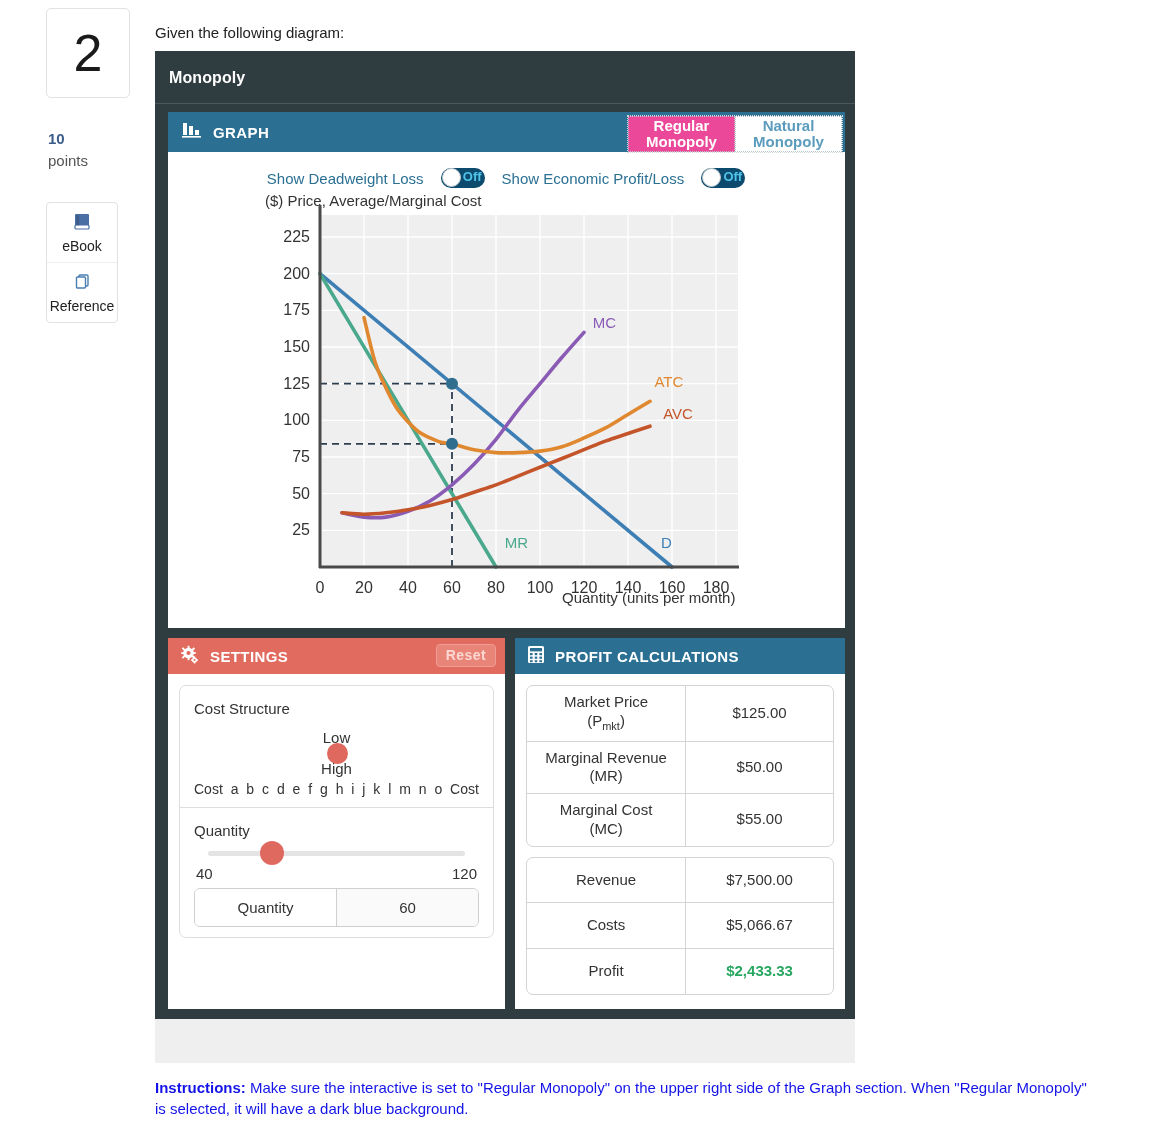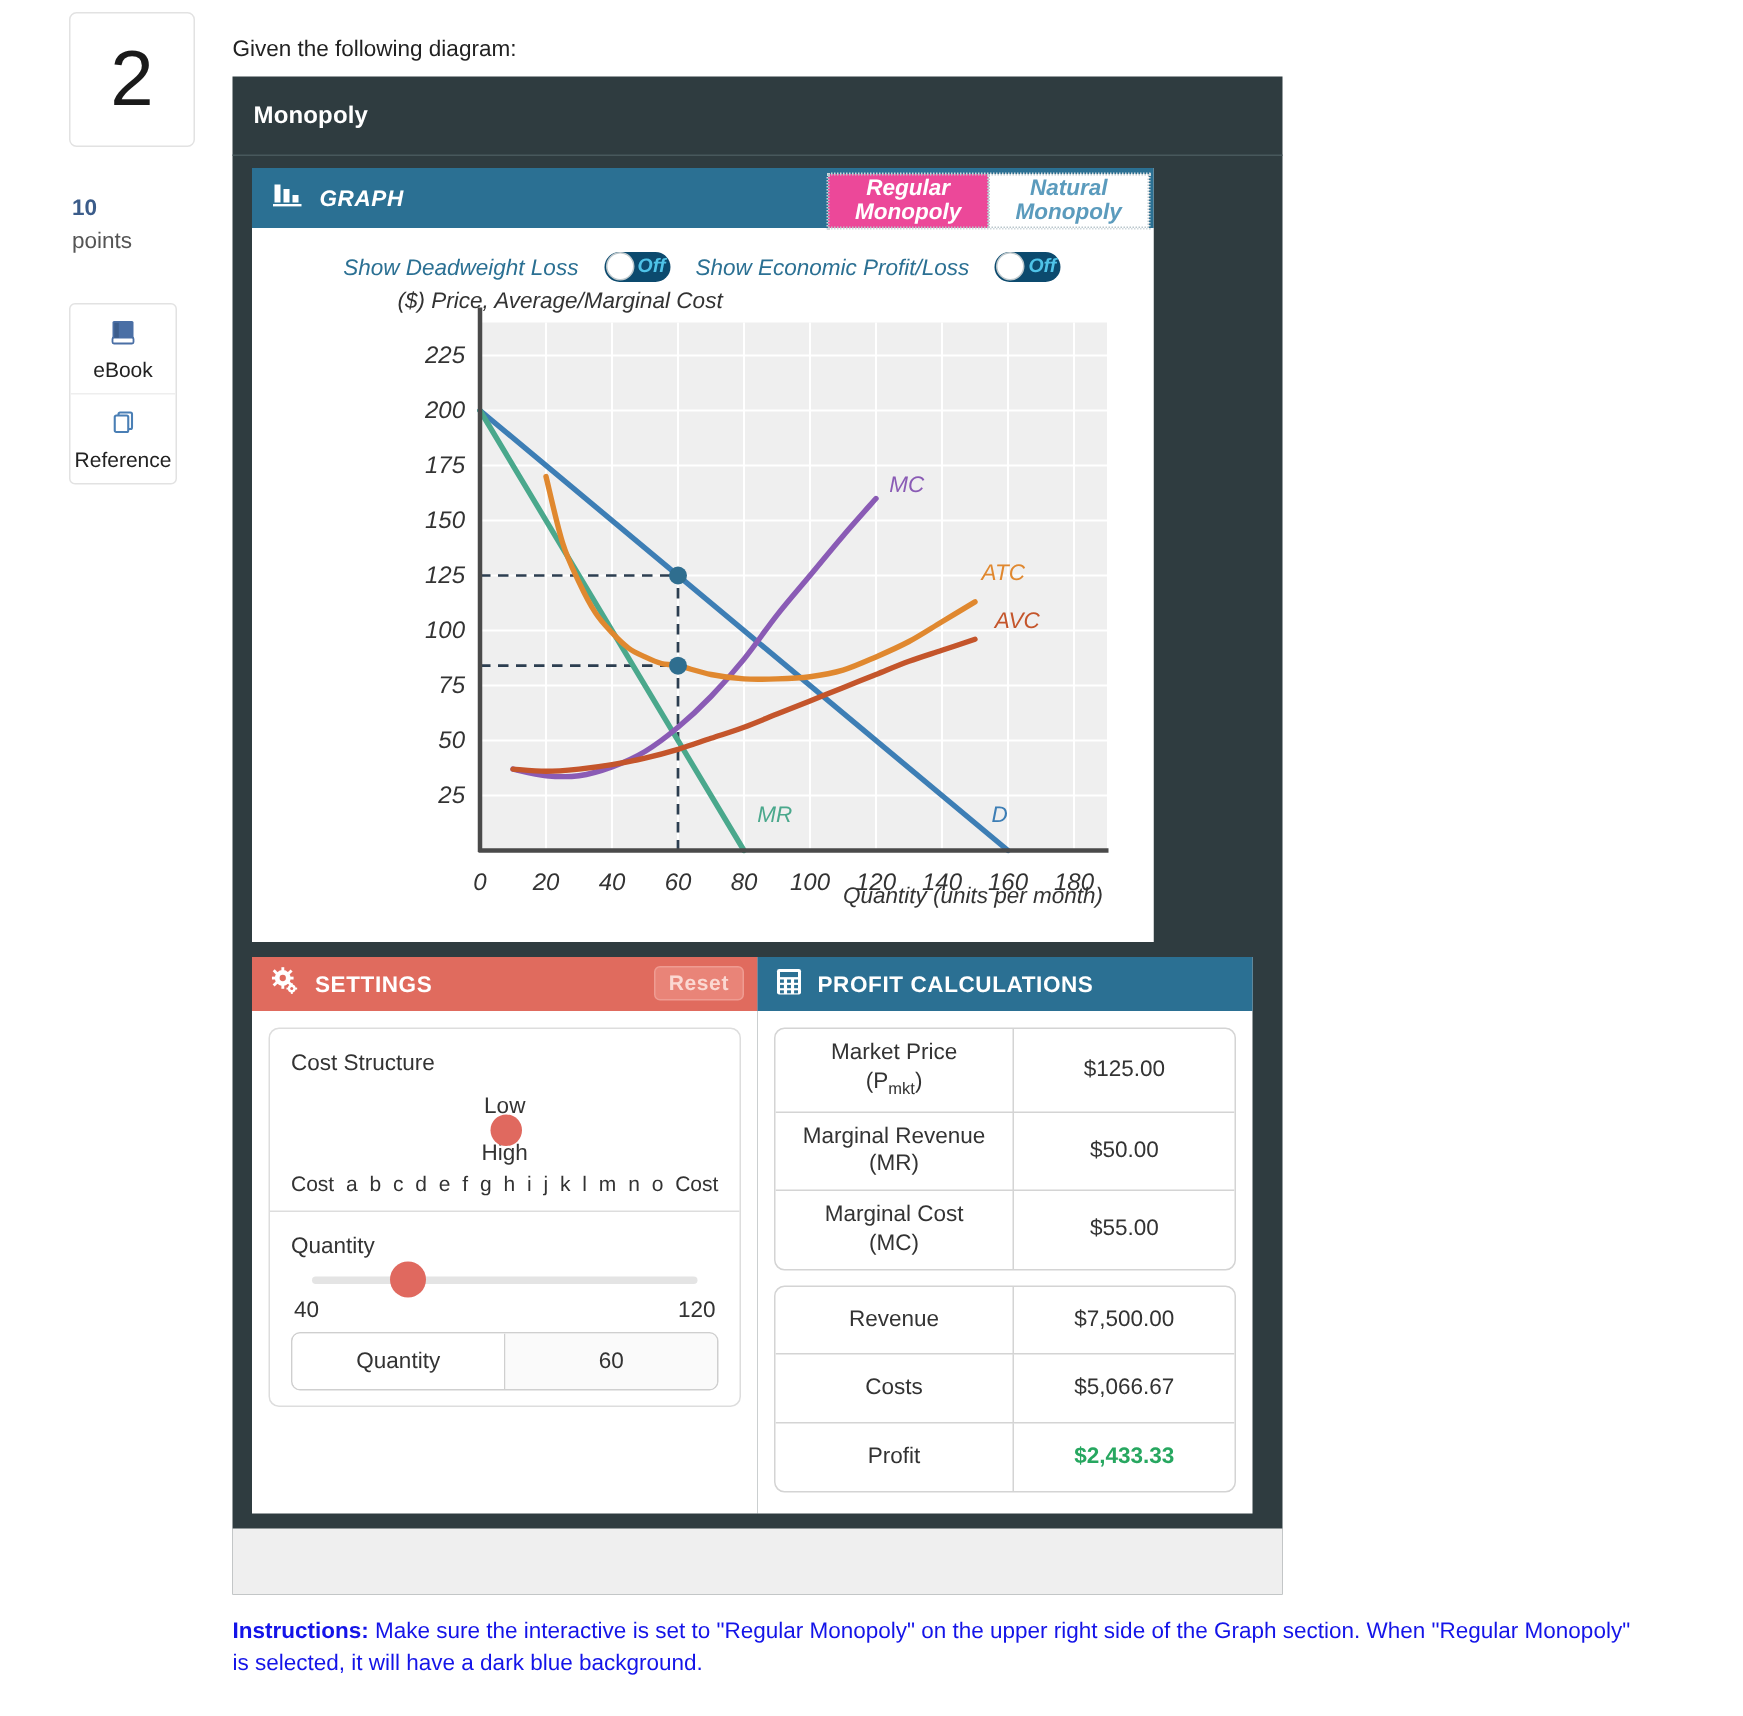--- a/index.html
+++ b/index.html
@@ -61,8 +61,7 @@
   .graph-card {
     margin:8px 10px 0 13px;
     background:#fff;
-    width:601px;
-    font-style:italic;
+    width:677px;
   }
   .graph-head {
     background:#2b7093; height:40px;

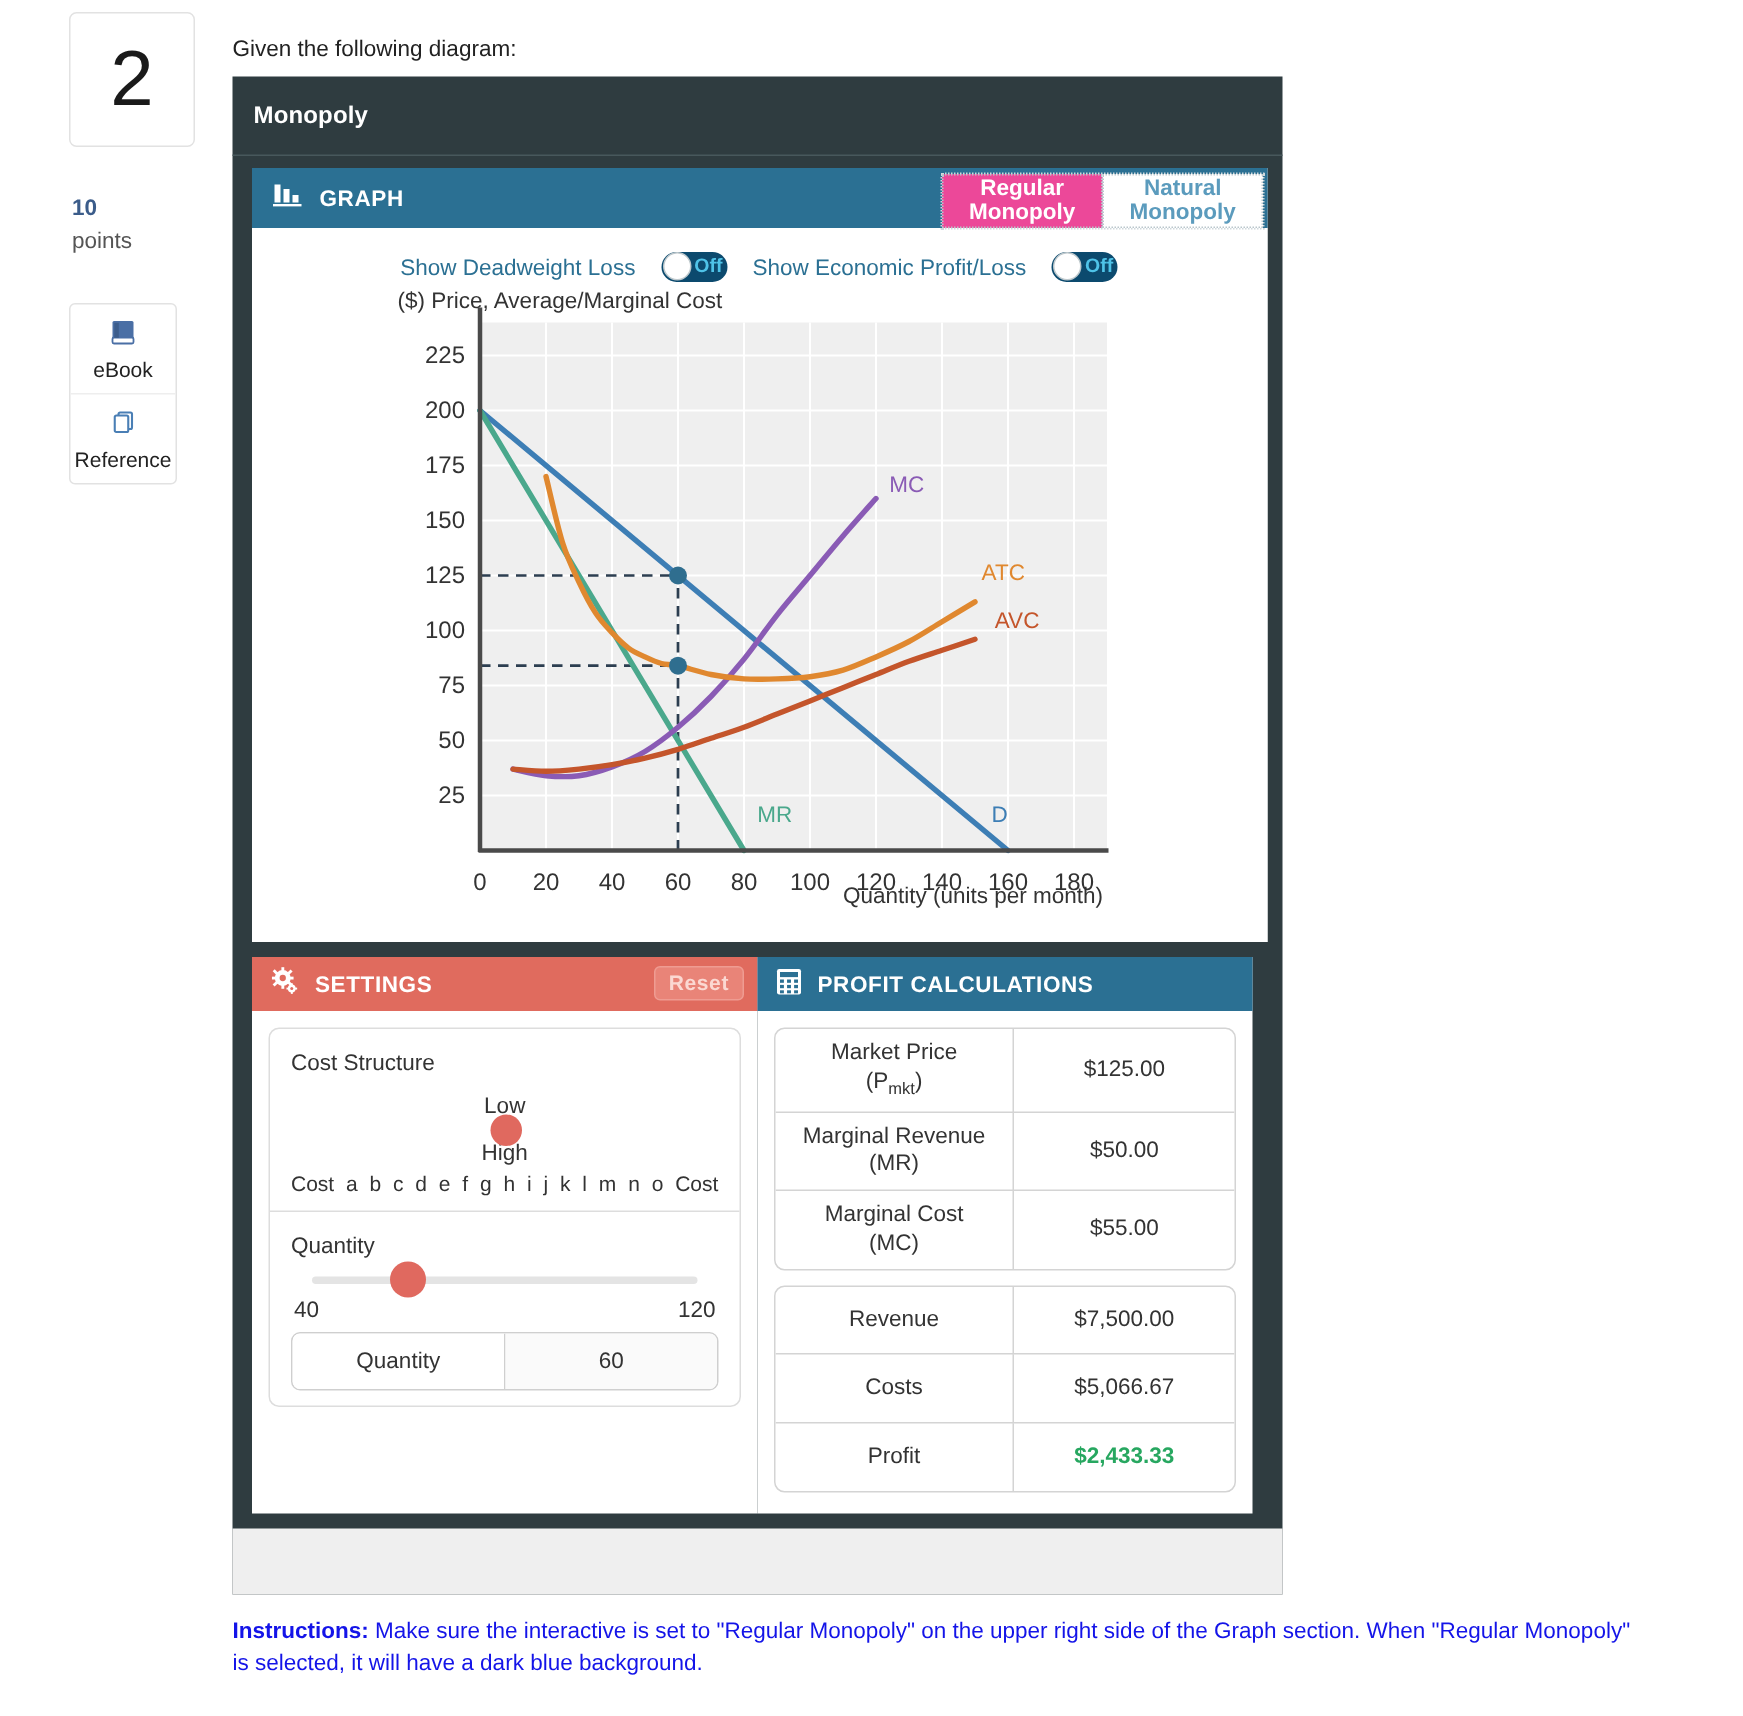--- a/index.html
+++ b/index.html
@@ -120,7 +120,7 @@
   svg.plot { position:absolute; left:0; top:0; }
 
   
-  .lower { display:flex; margin:10px 10px 0 13px; }
+  .lower { display:flex; gap:10px; margin:10px 10px 0 13px; }
   .panel { background:#fff; }
   .panel-settings { width:337px; }
   .panel-profit  { width:330px; }

